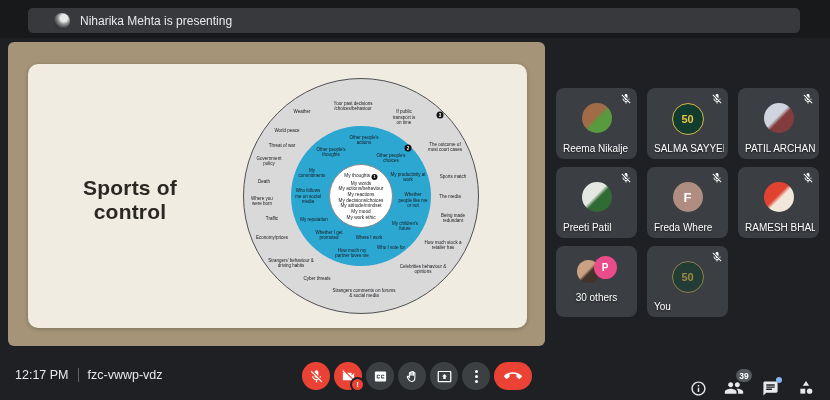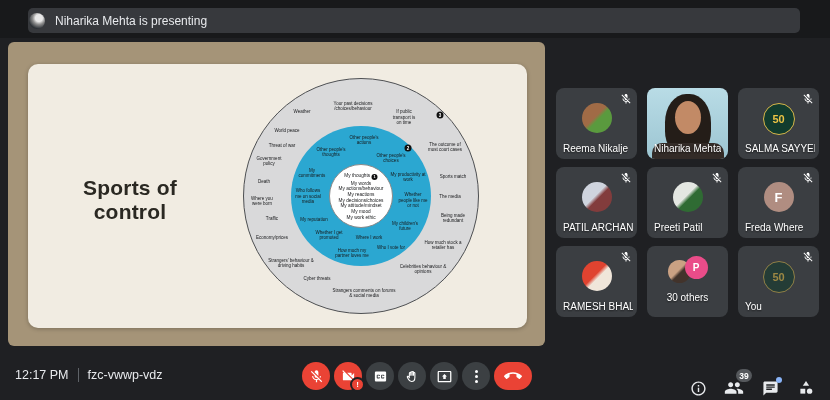--- a/index.html
+++ b/index.html
@@ -9,7 +9,7 @@
 
   
   .banner{position:absolute;left:28px;top:8px;width:772px;height:25px;background:var(--banner-bg,#37393d);
-          border-radius:5px;display:flex;align-items:center;padding-left:1px;box-sizing:border-box;gap:10px;}
+          border-radius:5px;display:flex;align-items:center;padding-left:26px;box-sizing:border-box;gap:10px;}
   .bavatar{width:16px;height:16px;border-radius:50%;flex:0 0 auto;
            background:radial-gradient(circle at 62% 32%,#e8e8e8 0 24%,#8f8f8f 42%,#2c3136 72%);}
   .btext{font-size:12px;font-weight:500;color:#e8eaed;}

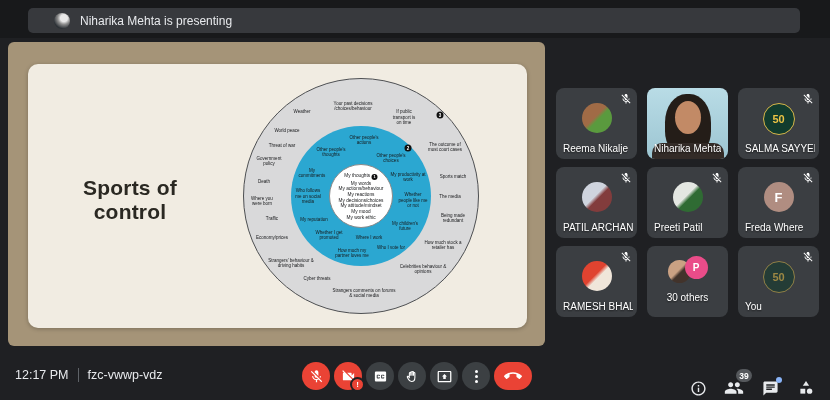--- a/index.html
+++ b/index.html
@@ -156,12 +156,6 @@
         </span>
         <div class="pname">Reema Nikalje</div>
       </div>
-      <div class="tile" style="background: linear-gradient(rgb(185, 220, 230) 0%, rgb(156, 197, 210) 100%);">
-        <div class="hair" style="background: rgb(36, 29, 24);"></div>
-        <div class="face" style="background: rgb(194, 138, 102);"></div>
-        <div class="torso"></div>
-        <div class="pname">Niharika Mehta</div>
-      </div>
       <div class="tile">
         <div class="av" style="background: rgb(18, 60, 46); color: rgb(236, 195, 69); font-weight: 700; font-size: 11px; border: 1.5px solid rgb(216, 182, 74);">50</div>
         <span class="tmic">

